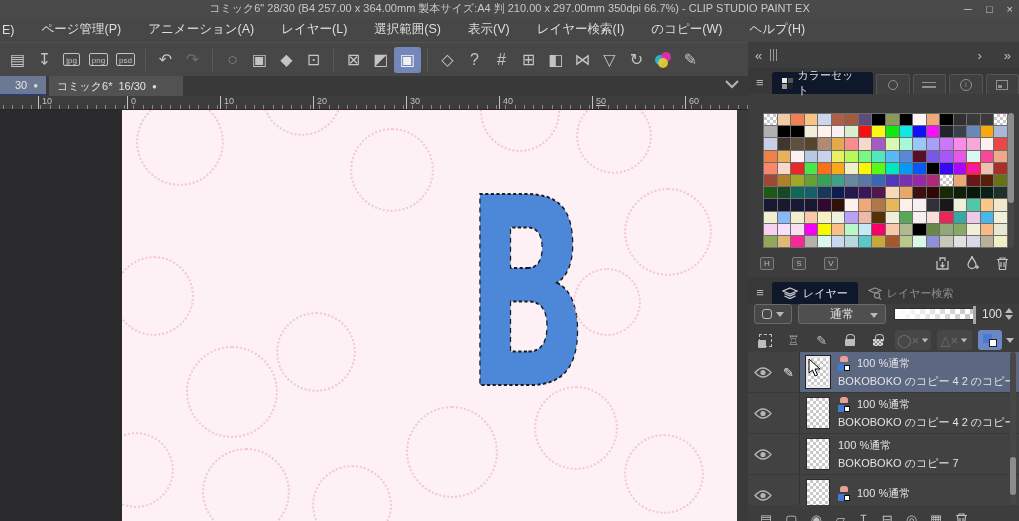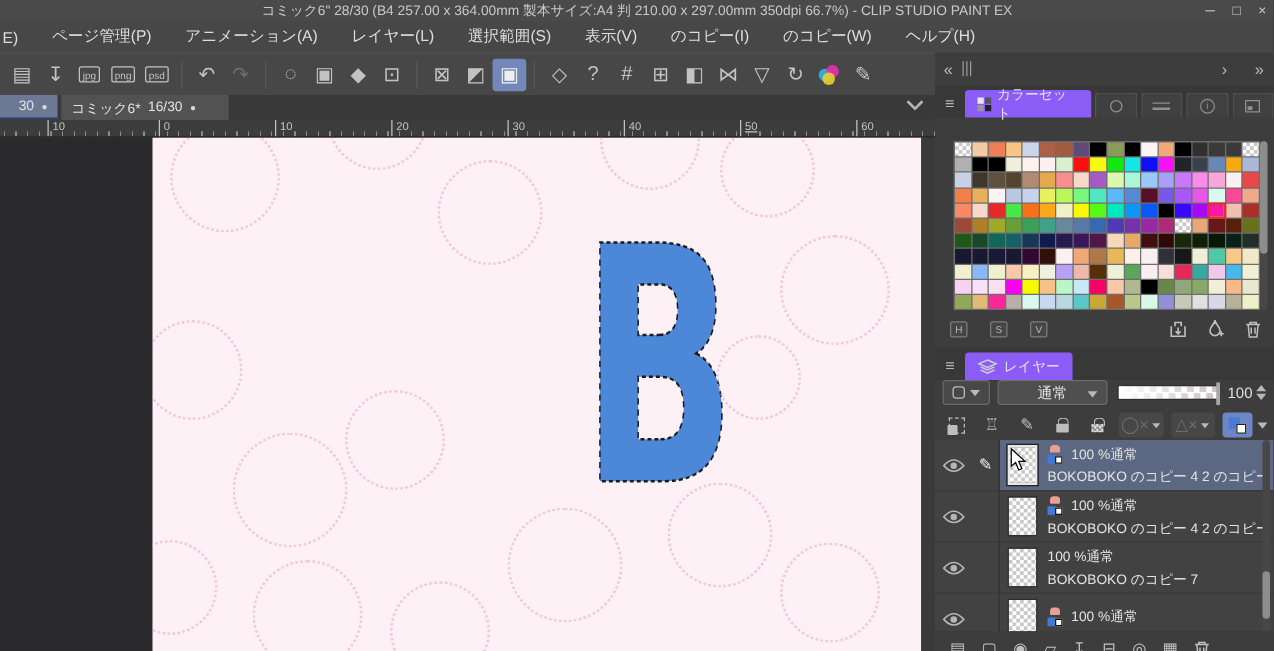--- a/index.html
+++ b/index.html
@@ -176,7 +176,7 @@
       <span class="menu-item">レイヤー(L)</span>
       <span class="menu-item">選択範囲(S)</span>
       <span class="menu-item">表示(V)</span>
-      <span class="menu-item">のコピー(I)</span>
+      <span class="menu-item">レイヤー検索(I)</span>
       <span class="menu-item">のコピー(W)</span>
       <span class="menu-item">ヘルプ(H)</span>
     </div>

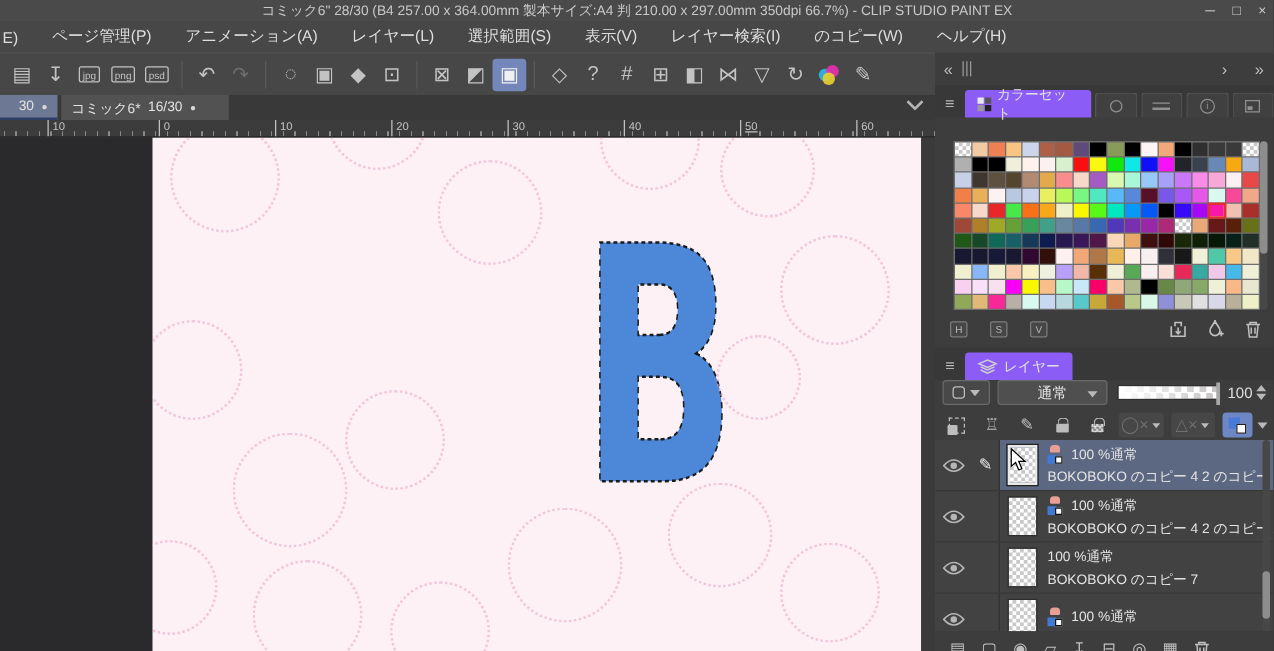--- a/index.html
+++ b/index.html
@@ -72,7 +72,7 @@
   .hamb { width:24px; text-align:center; color:#b5b5b5; font-size:13px; margin-bottom:4px; }
   .ptab { height:22px; display:flex; align-items:center; gap:5px; padding:0 10px; font-size:11px;
           border-radius:3px 3px 0 0; }
-  .ptab.active { background:#8b5cf6; color:#e3e3e3; }
+  .ptab.active { background:#0f172a; color:#e3e3e3; }
   .ptab.inactive { color:#8f8f8f; }
 
   

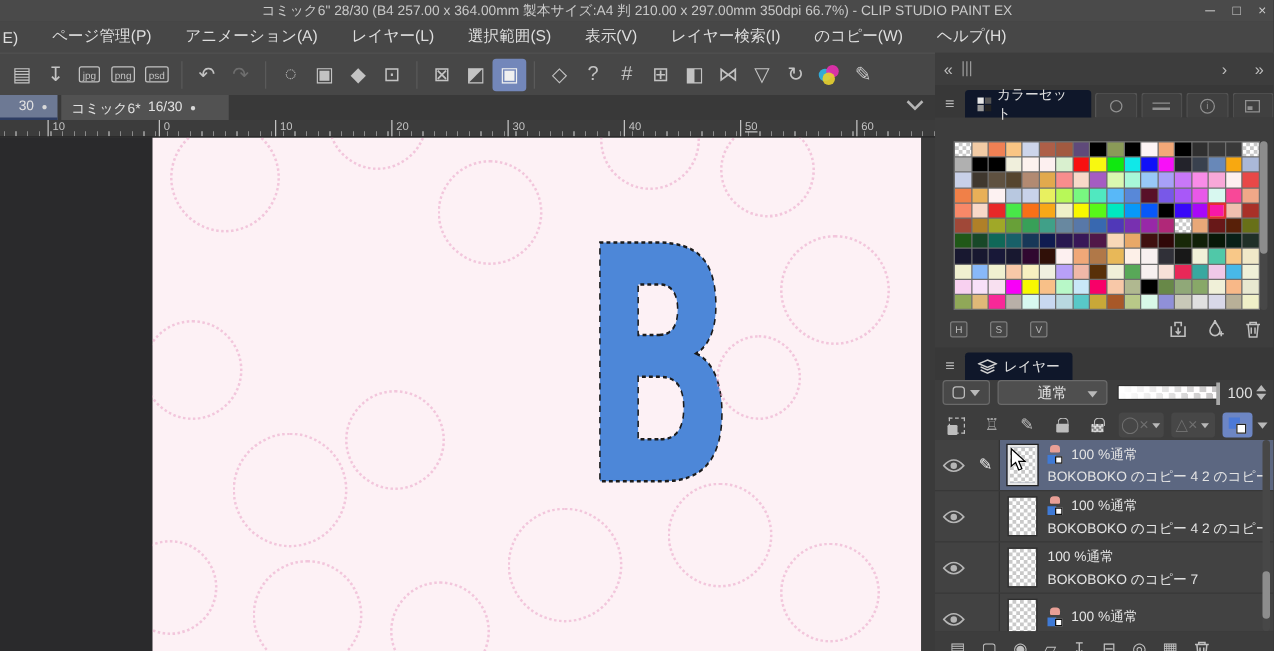--- a/index.html
+++ b/index.html
@@ -559,6 +559,14 @@
         </svg>
         <span>レイヤー</span>
       </div>
+      <div class="ptab inactive">
+        <svg width="14" height="13" viewBox="0 0 14 13">
+          <path d="M7 1 L13 3.5 7 6 1 3.5 Z" fill="none" stroke="#8f8f8f" stroke-width="1.2"></path>
+          <circle cx="9" cy="8.5" r="2.6" fill="none" stroke="#8f8f8f" stroke-width="1.2"></circle>
+          <path d="M11 10.5 L13 12.5" stroke="#8f8f8f" stroke-width="1.2"></path>
+        </svg>
+        <span>レイヤー検索</span>
+      </div>
     </div>
 
     <div class="lyr-controls">

